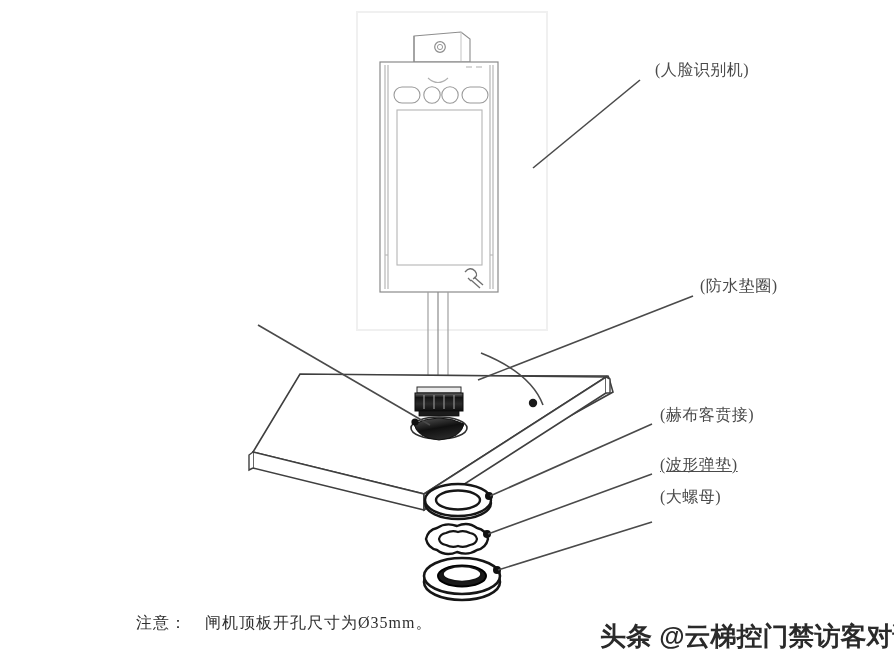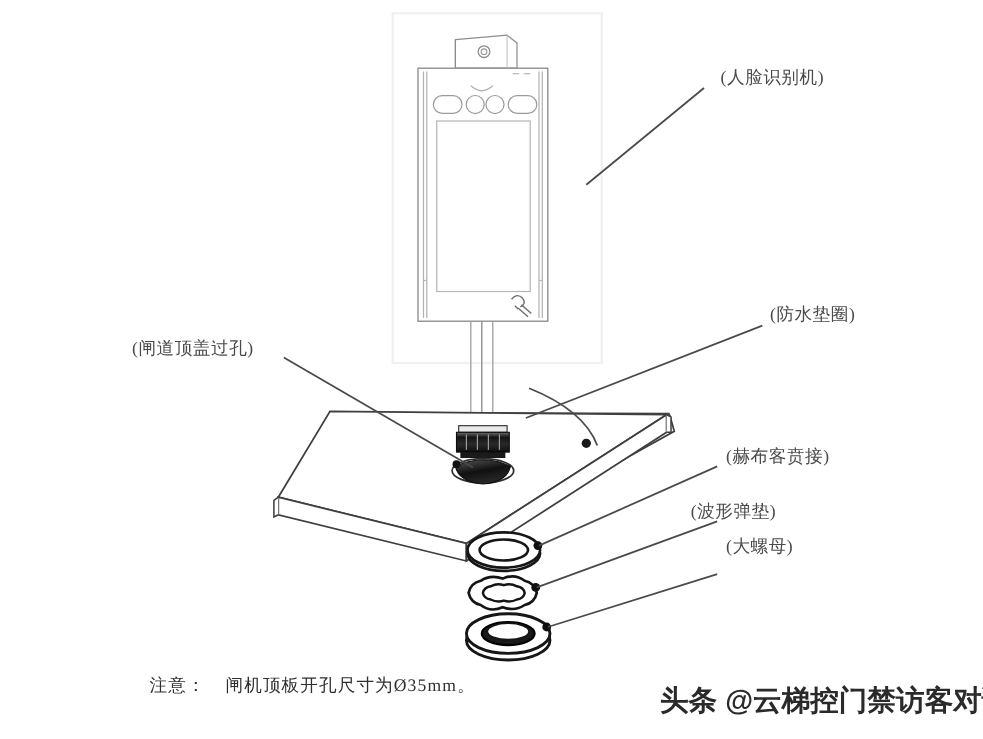--- a/index.html
+++ b/index.html
@@ -224,7 +224,6 @@
 
   <div class="callout" style="left:700px; top:276px;">(防水垫圈)</div>
 
-  <div class="callout" style="left:120px; top:307px;">(闸道顶盖过孔)</div>
 
   <div class="callout" style="left:660px; top:405px;">(赫布客贲接)</div>
 

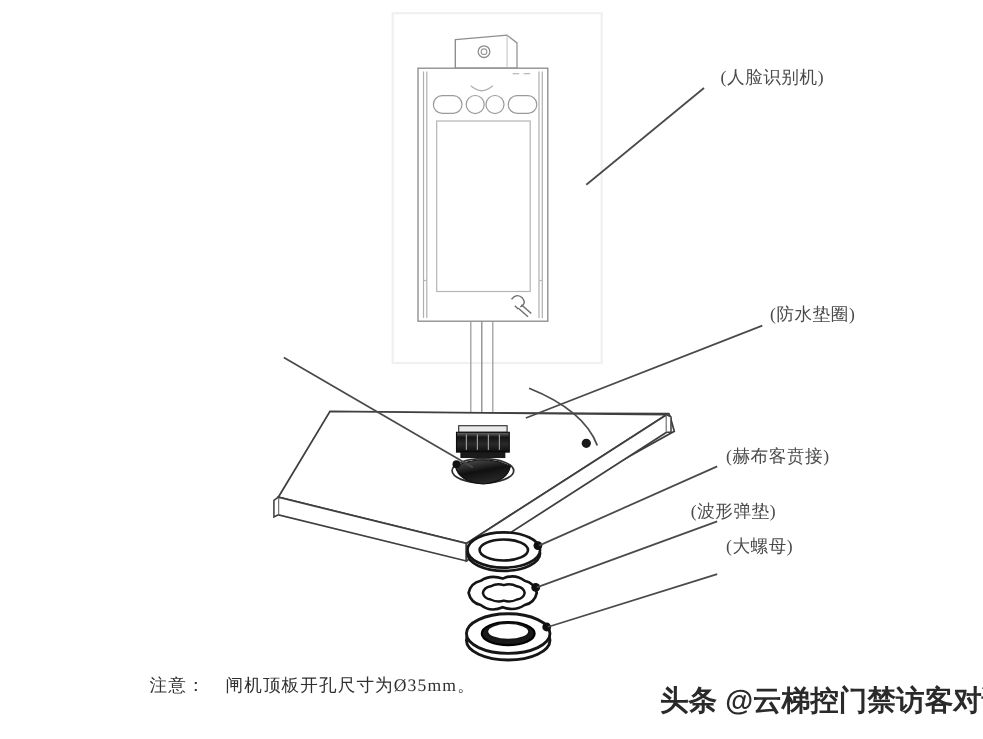--- a/index.html
+++ b/index.html
@@ -227,7 +227,7 @@
 
   <div class="callout" style="left:660px; top:405px;">(赫布客贲接)</div>
 
-  <div class="callout" style="left:628px; top:455px;">(波形弹垫)</div>
+  <div class="callout" style="left:660px; top:455px;text-decoration:underline;">(波形弹垫)</div>
 
   <div class="callout" style="left:660px; top:487px;">(大螺母)</div>
 

